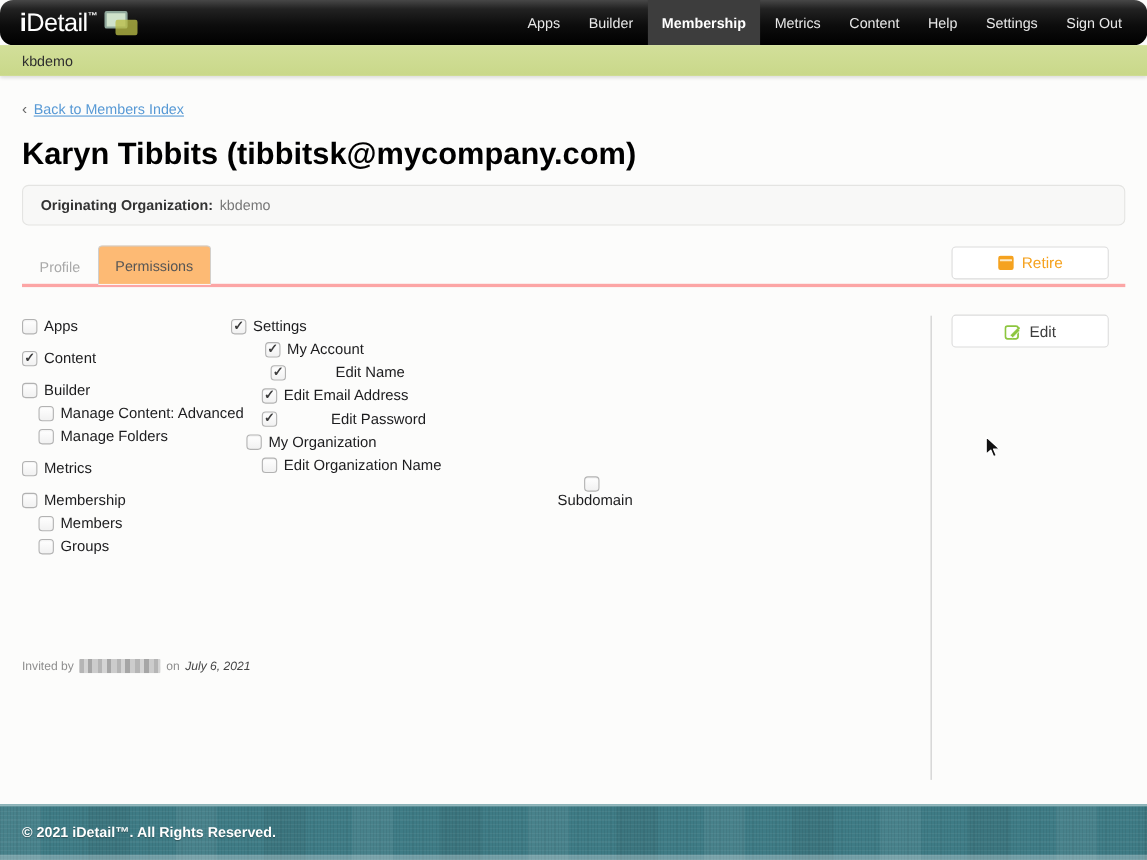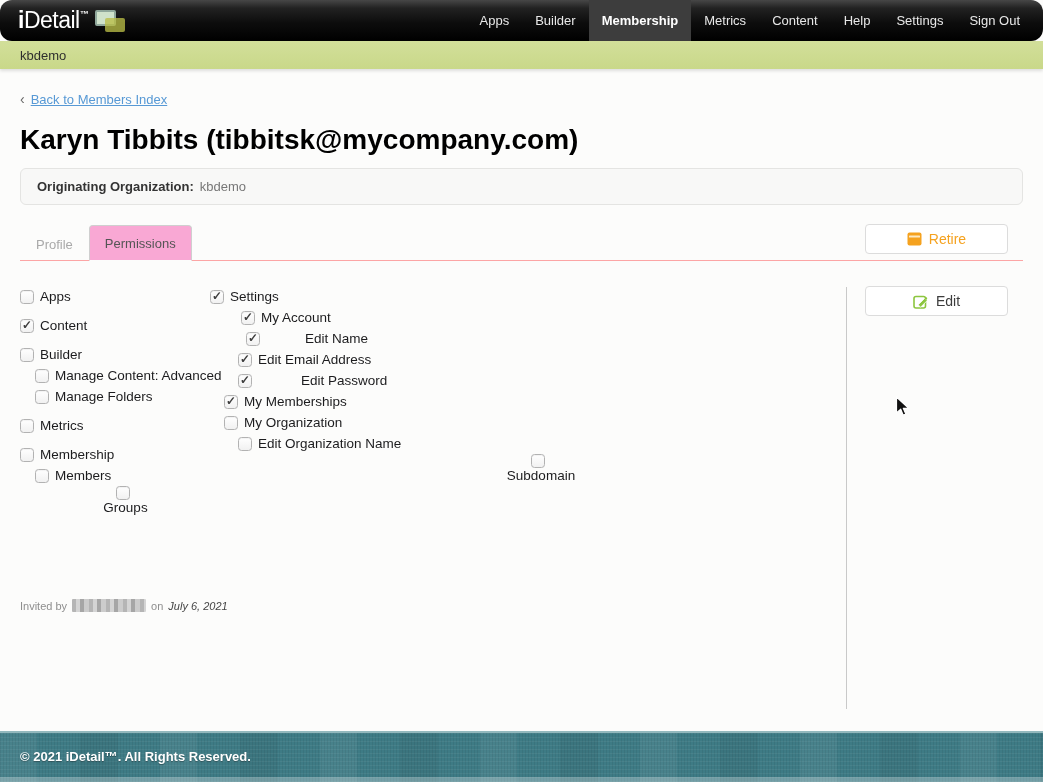--- a/index.html
+++ b/index.html
@@ -67,7 +67,7 @@
   
   .tab-row {
     margin-top:19px; position:relative;
-    border-bottom:1px solid #fca5a5;
+    border-bottom:3px solid #fca5a5;
     display:flex; align-items:flex-end; height:37px;
   }
   .tab {

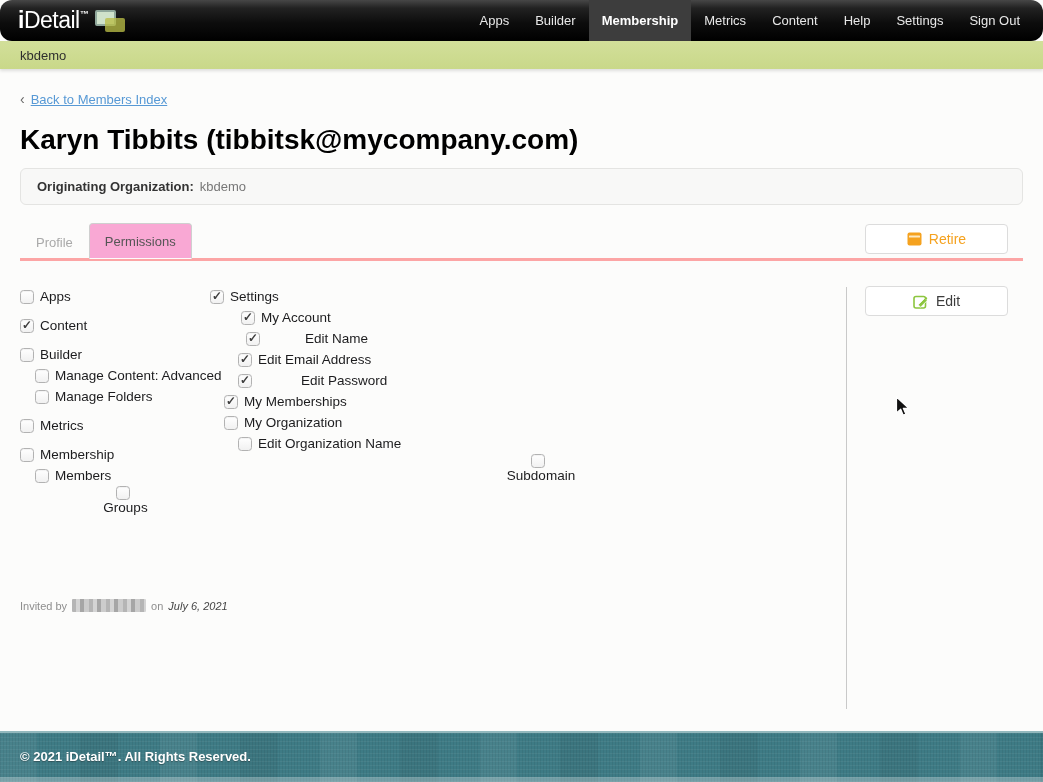--- a/index.html
+++ b/index.html
@@ -76,7 +76,7 @@
     margin-bottom:-1px; color:#a9a9a9;
   }
   .tab.active {
-    border-color:#cfcfcf; background:#f9a8d4; color:#555;
+    border-color:#cfcfcf; background:#fdba74; color:#555;
     border-bottom:1px solid #fcfcfb;
   }
   .btn {

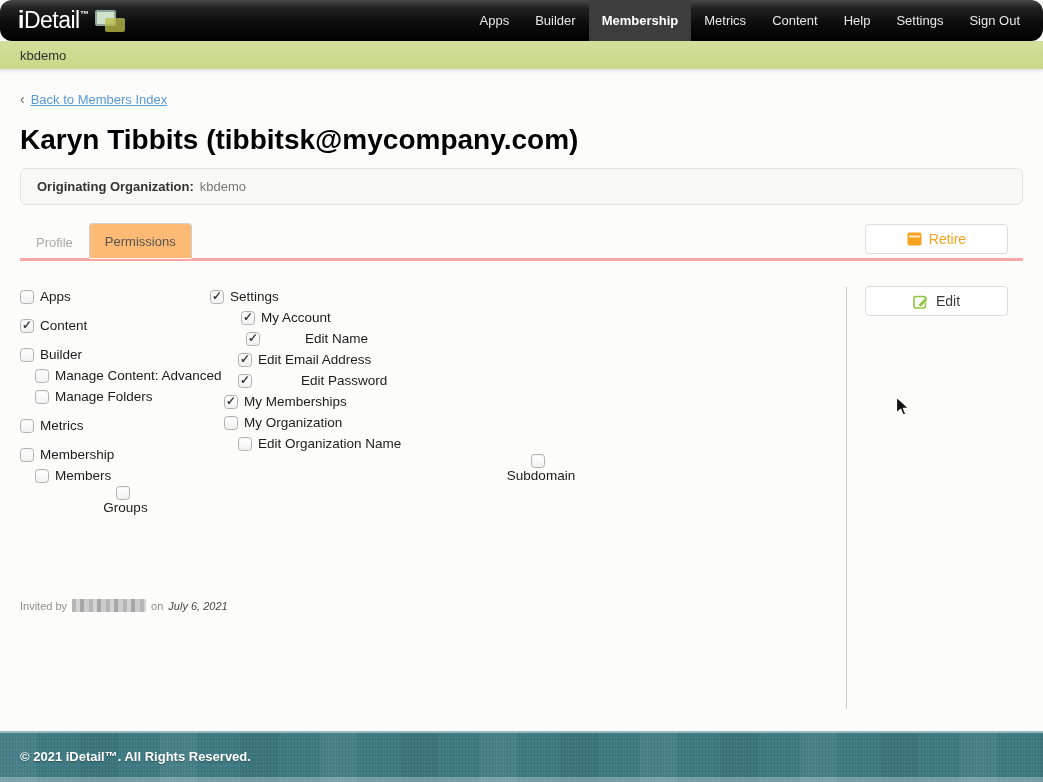--- a/index.html
+++ b/index.html
@@ -263,10 +263,6 @@
               <span class="perm-label">Edit Password</span>
             </label>
             <label class="perm-row" style="margin-left: 14px;">
-              <span class="cb checked"></span>
-              <span class="perm-label">My Memberships</span>
-            </label>
-            <label class="perm-row" style="margin-left: 14px;">
               <span class="cb"></span>
               <span class="perm-label">My Organization</span>
             </label>

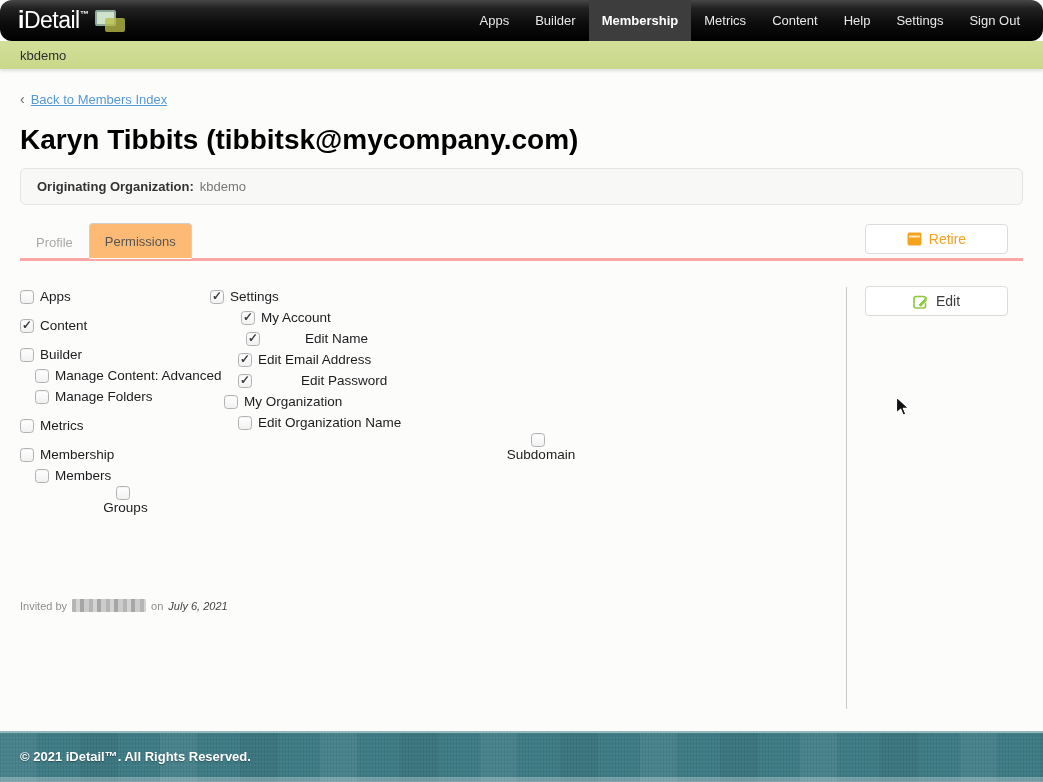--- a/index.html
+++ b/index.html
@@ -236,7 +236,7 @@
               <span class="cb"></span>
               <span class="perm-label">Members</span>
             </label>
-            <label class="perm-row" style="margin-left: 15px; flex-direction: column;">
+            <label class="perm-row" style="margin-left: 15px;">
               <span class="cb"></span>
               <span class="perm-label">Groups</span>
             </label>

